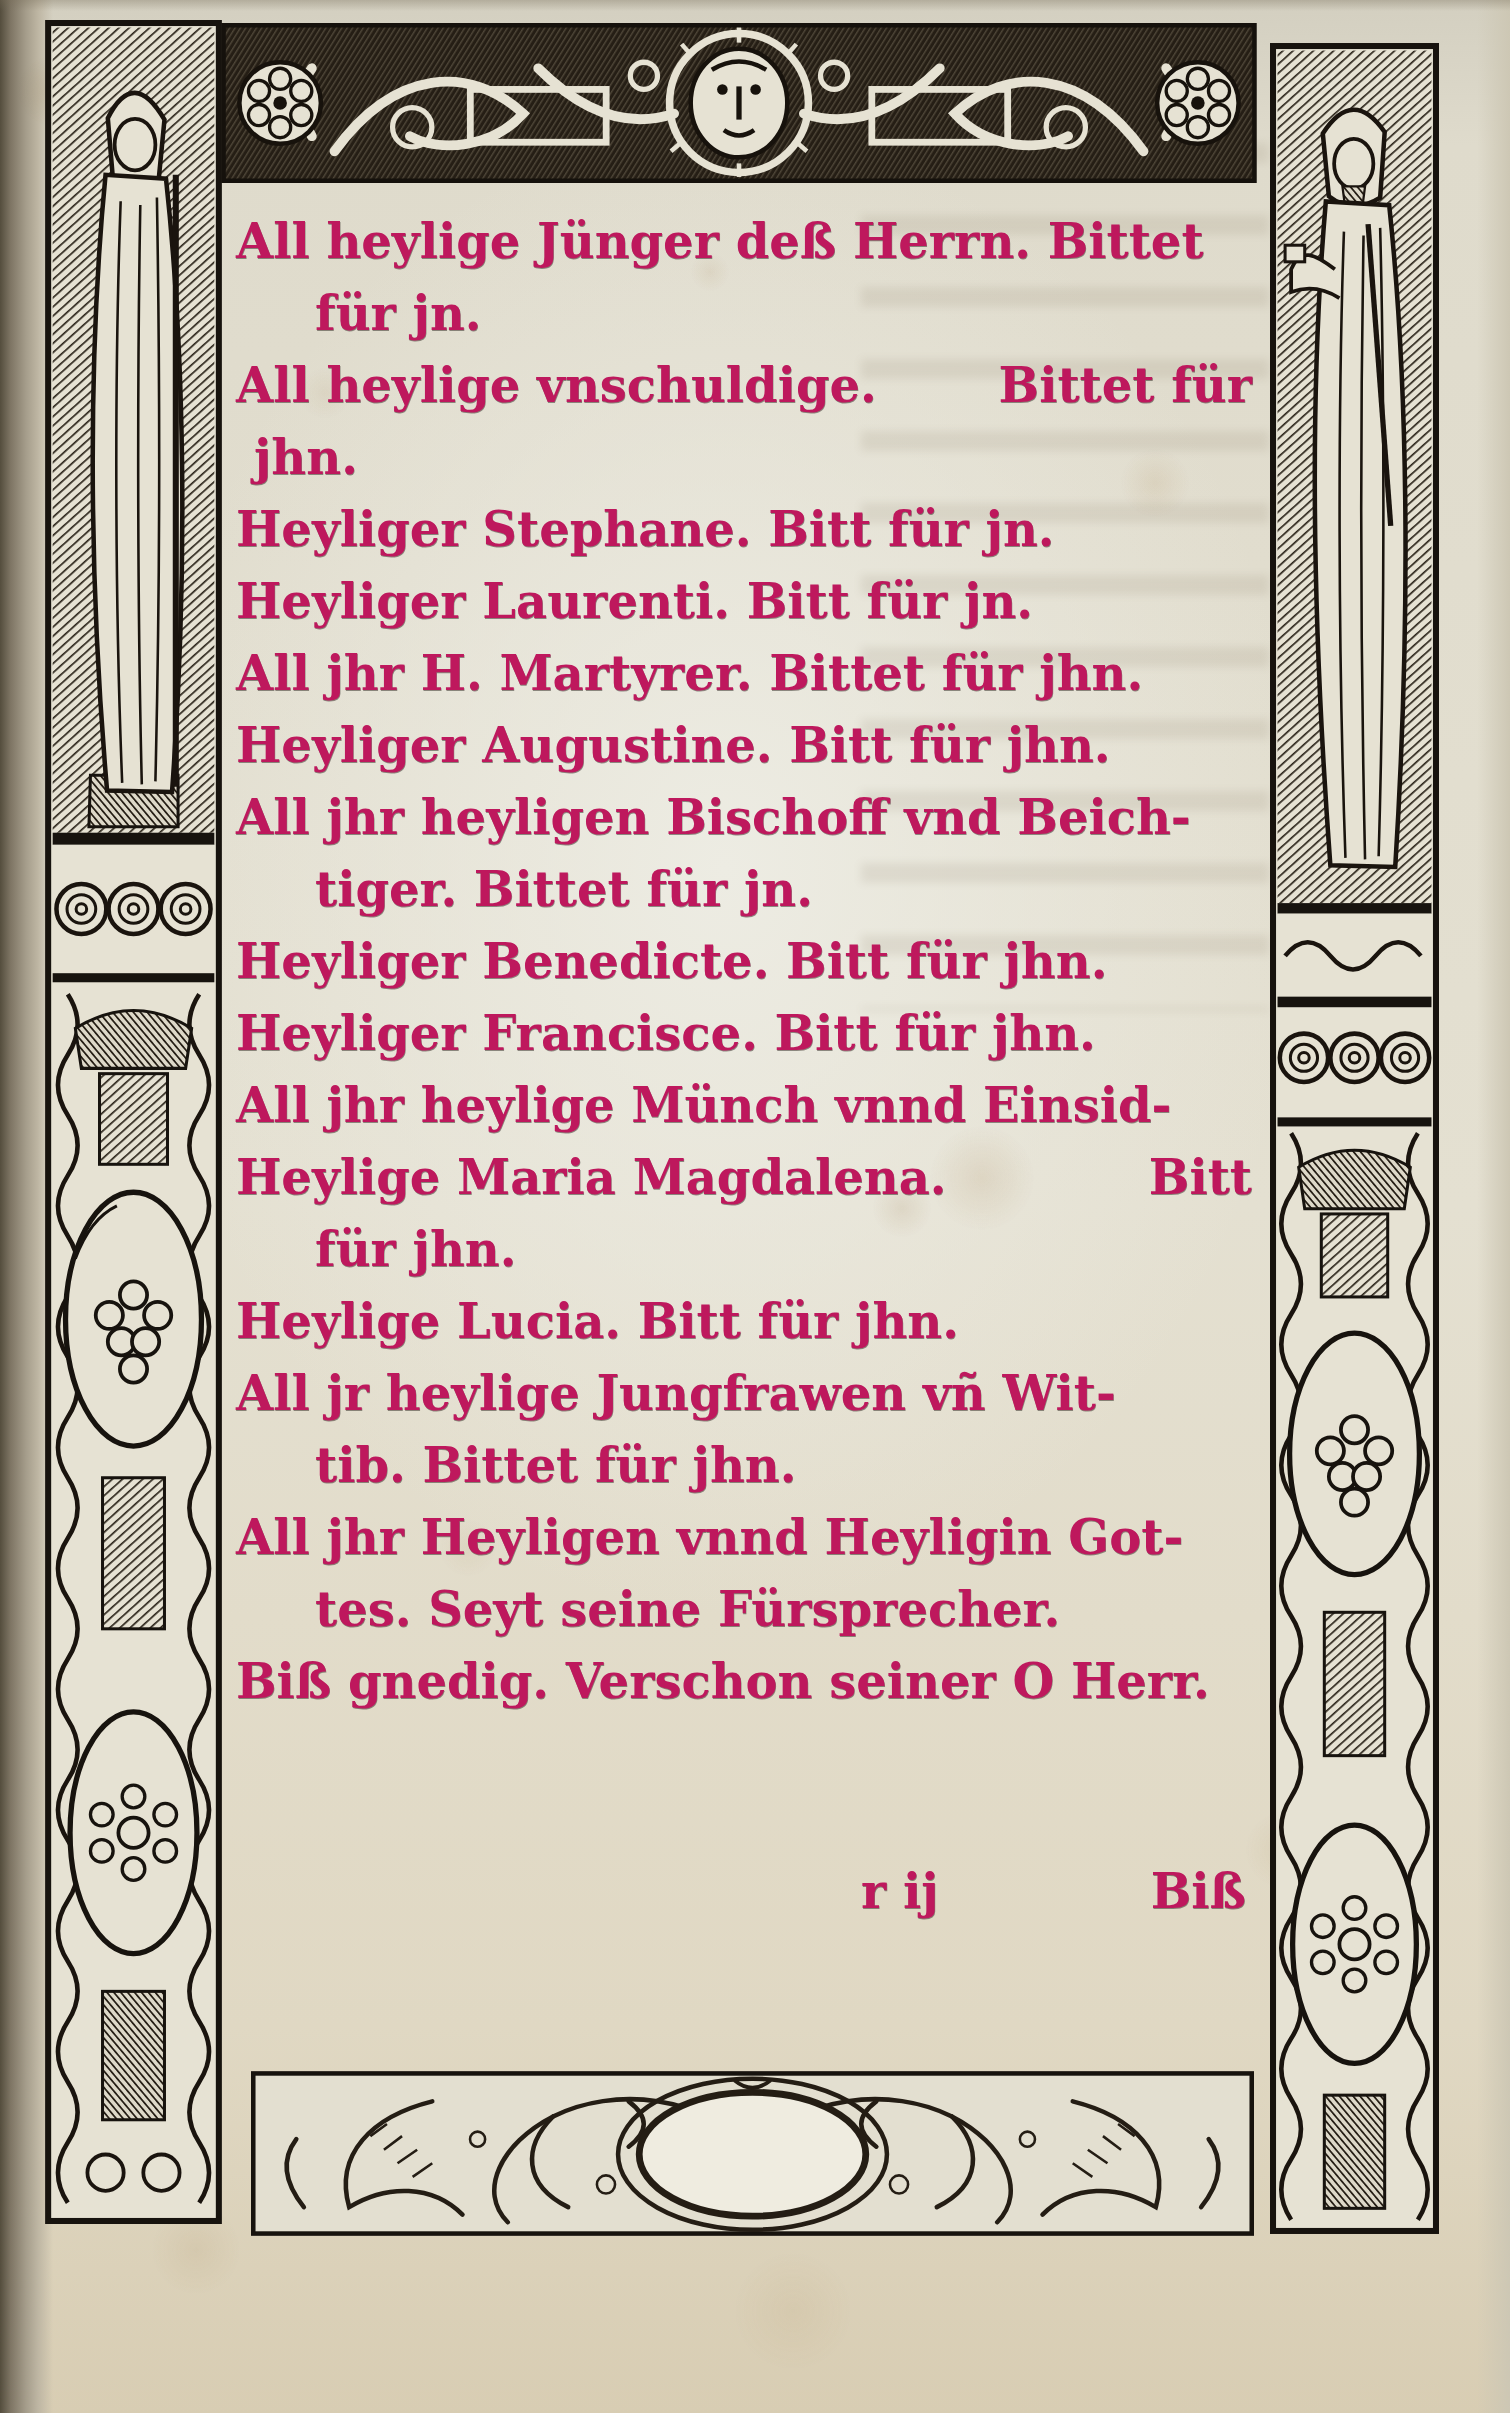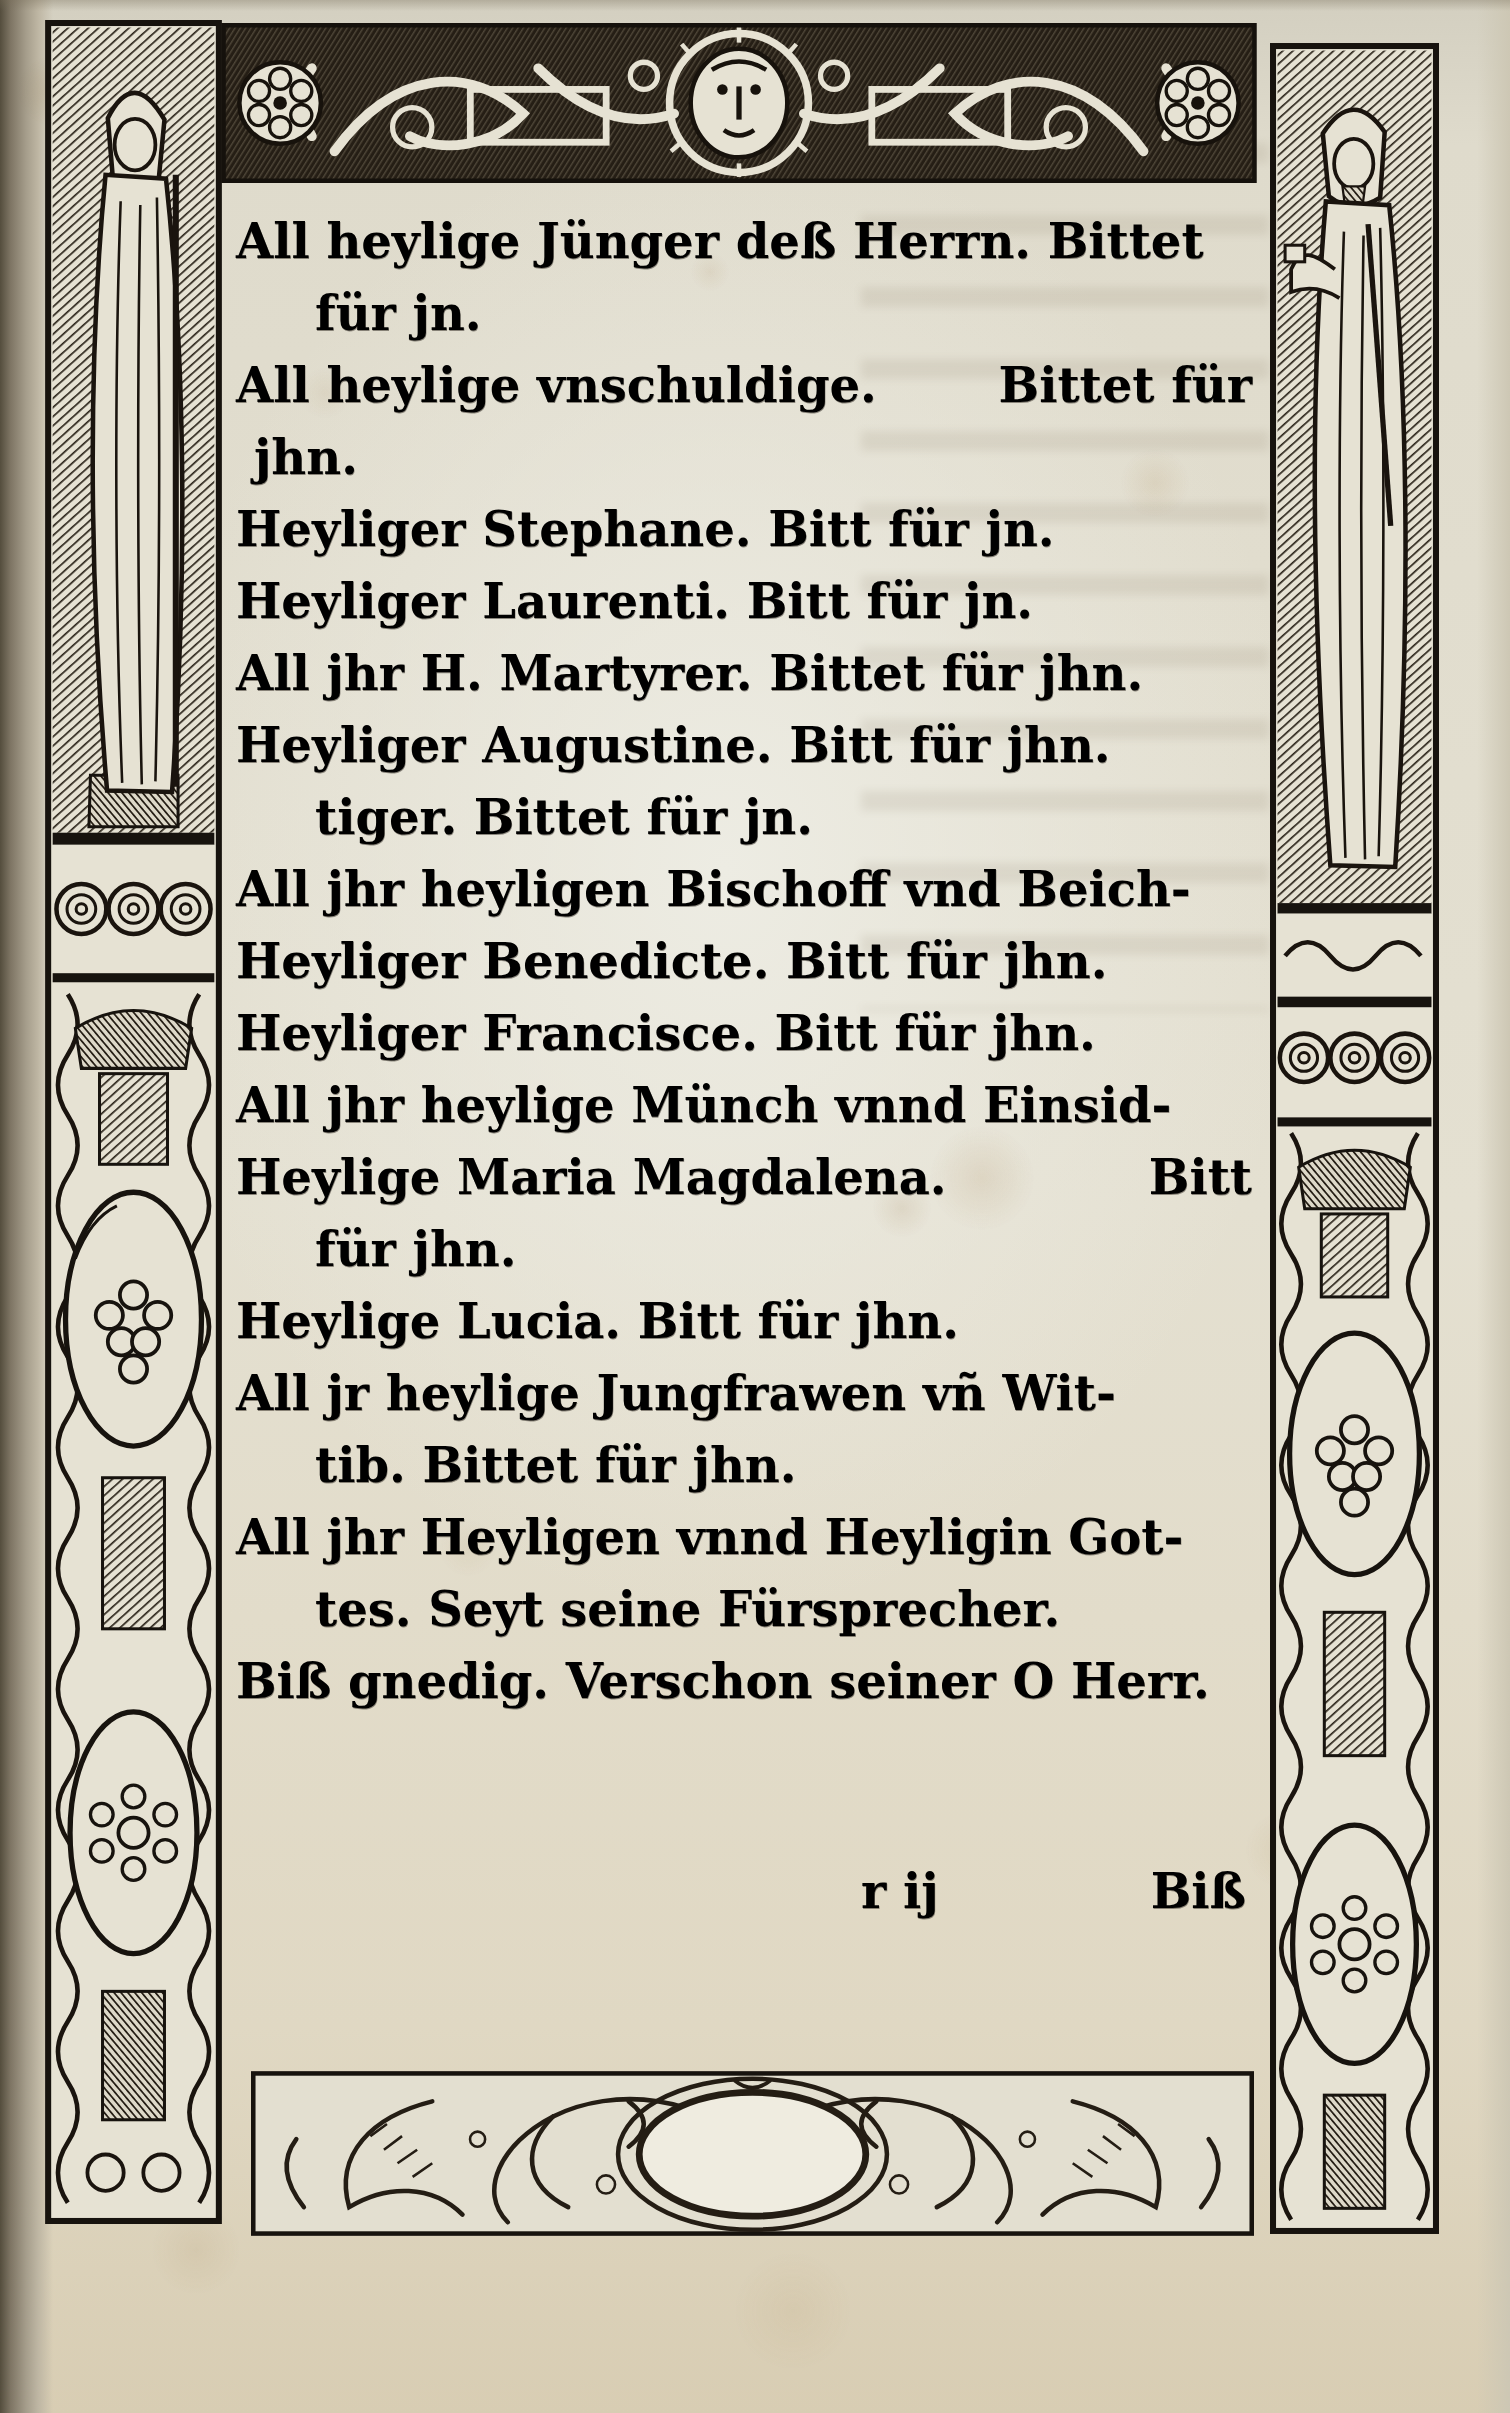--- a/index.html
+++ b/index.html
@@ -38,7 +38,7 @@
   .cut{position:absolute;}
   
   .textblock{position:absolute;left:236px;top:205px;width:1016px;height:1729px;
-    color:#000000;font-weight:700;font-size:48px;line-height:72px;
+    color:#be185d;font-weight:700;font-size:48px;line-height:72px;
     text-shadow:0.5px 0.6px 0.5px rgba(25,18,10,.45);}
   .line{width:1016px;white-space:nowrap;}
   .line.split{display:flex;justify-content:space-between;}

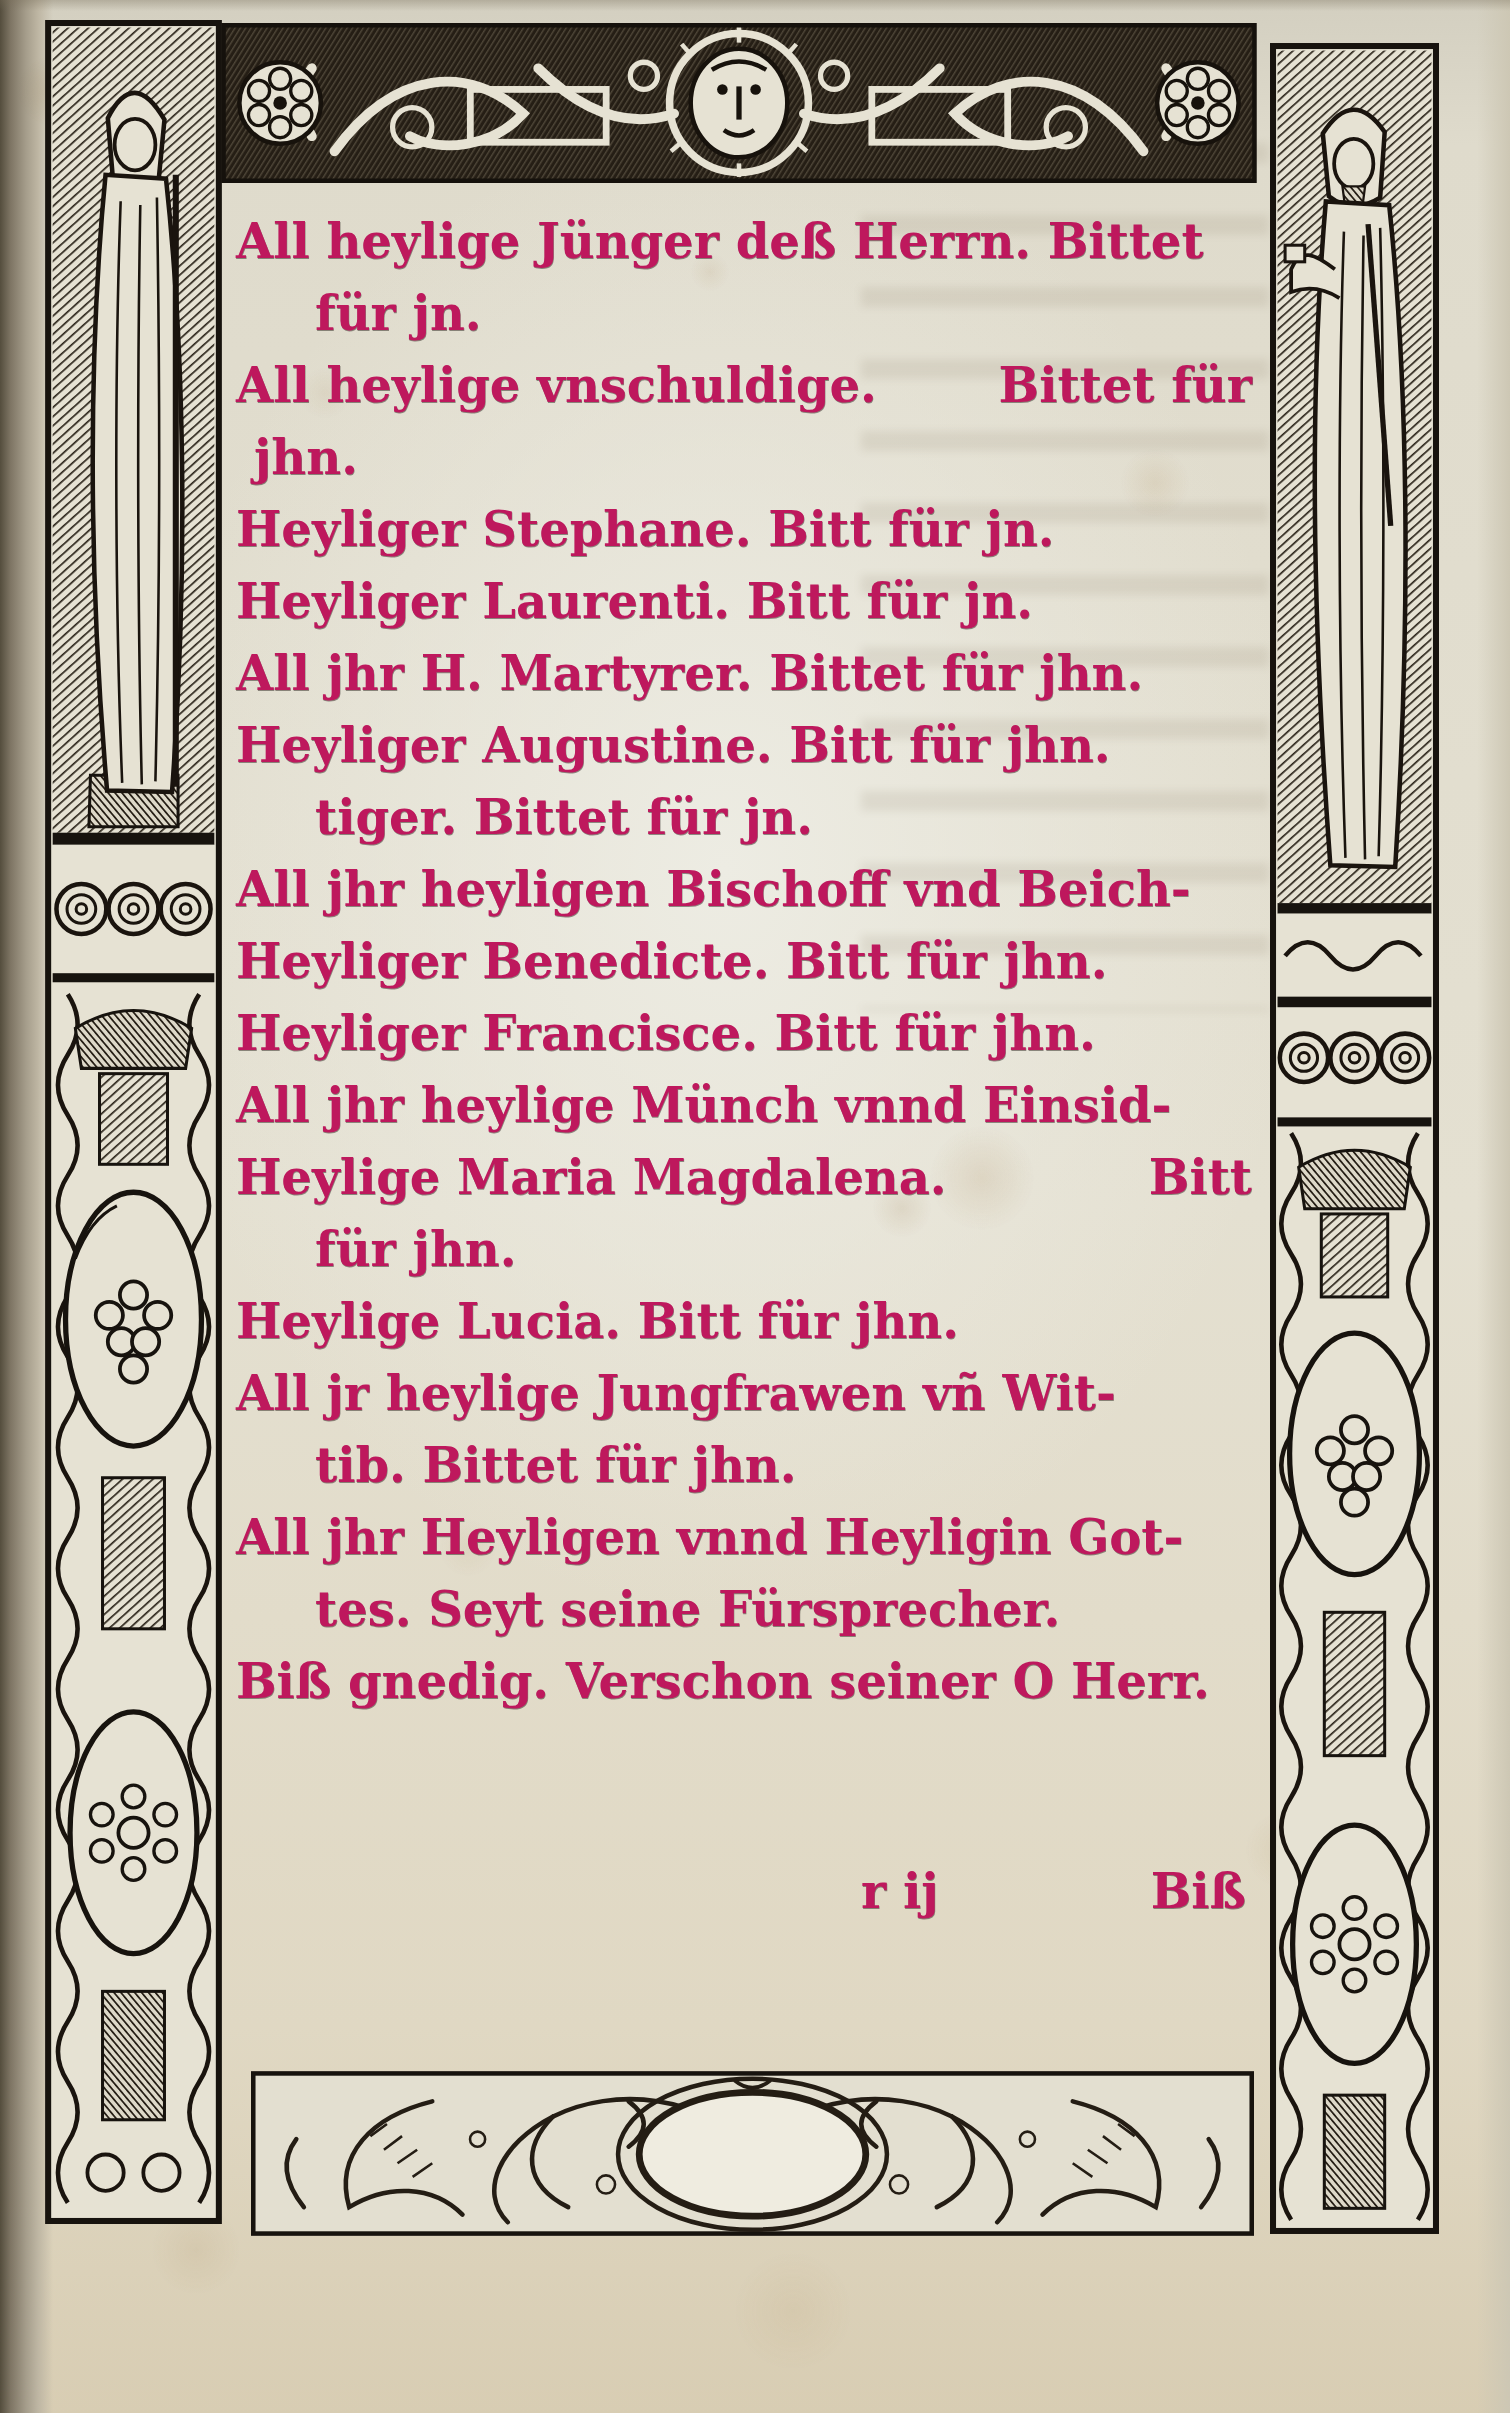--- a/index.html
+++ b/index.html
@@ -298,8 +298,8 @@
     <div class="line"><span>Heyliger Laurenti. Bitt für jn.</span></div>
     <div class="line"><span>All jhr H. Martyrer. Bittet für jhn.</span></div>
     <div class="line"><span>Heyliger Augustine. Bitt für jhn.</span></div>
+    <div class="line"><span>All jhr heyligen Bischoff vnd Beich-</span></div>
     <div class="line ind"><span>tiger. Bittet für jn.</span></div>
-    <div class="line"><span>All jhr heyligen Bischoff vnd Beich-</span></div>
     <div class="line"><span>Heyliger Benedicte. Bitt für jhn.</span></div>
     <div class="line"><span>Heyliger Francisce. Bitt für jhn.</span></div>
     <div class="line"><span>All jhr heylige Münch vnnd Einsid-</span></div>

